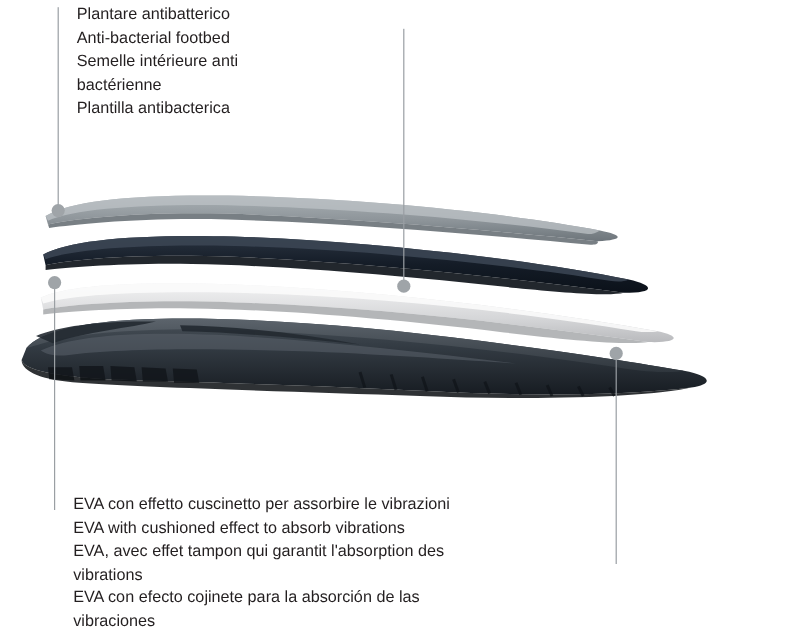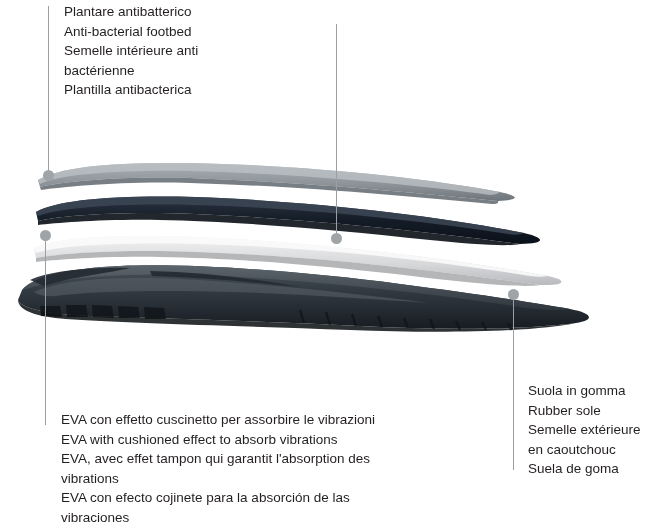--- a/index.html
+++ b/index.html
@@ -199,11 +199,6 @@
 
   <div class="callout-line vert" id="c4-vert"></div>
   <div class="callout-dot" id="c4-dot"></div>
-  <div class="callout-text" id="c4-text">Suola in gomma
-Rubber sole
-Semelle extérieure
-en caoutchouc
-Suela de goma</div>
 
 </div>
 

